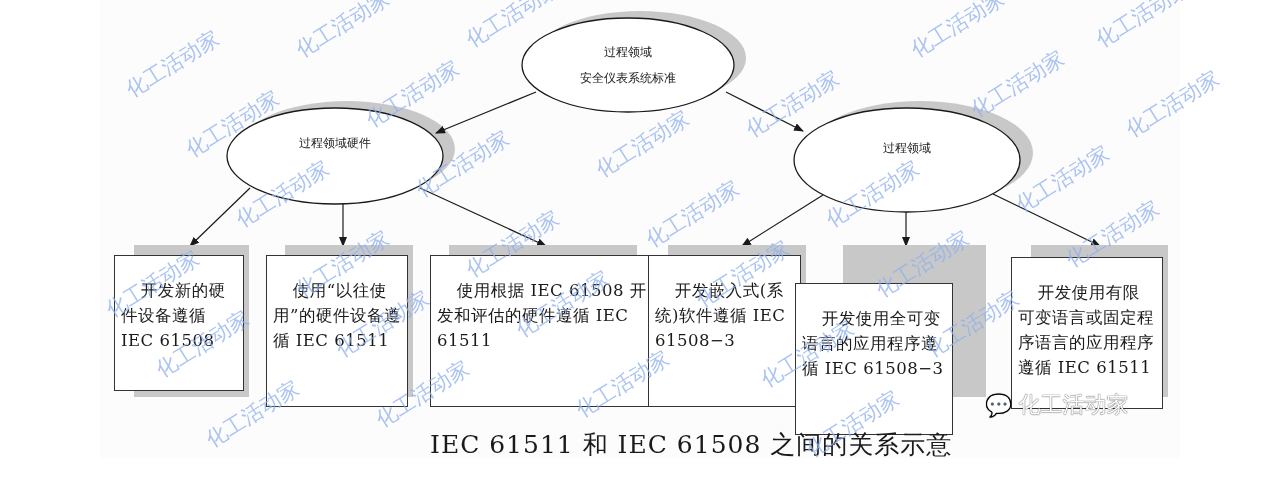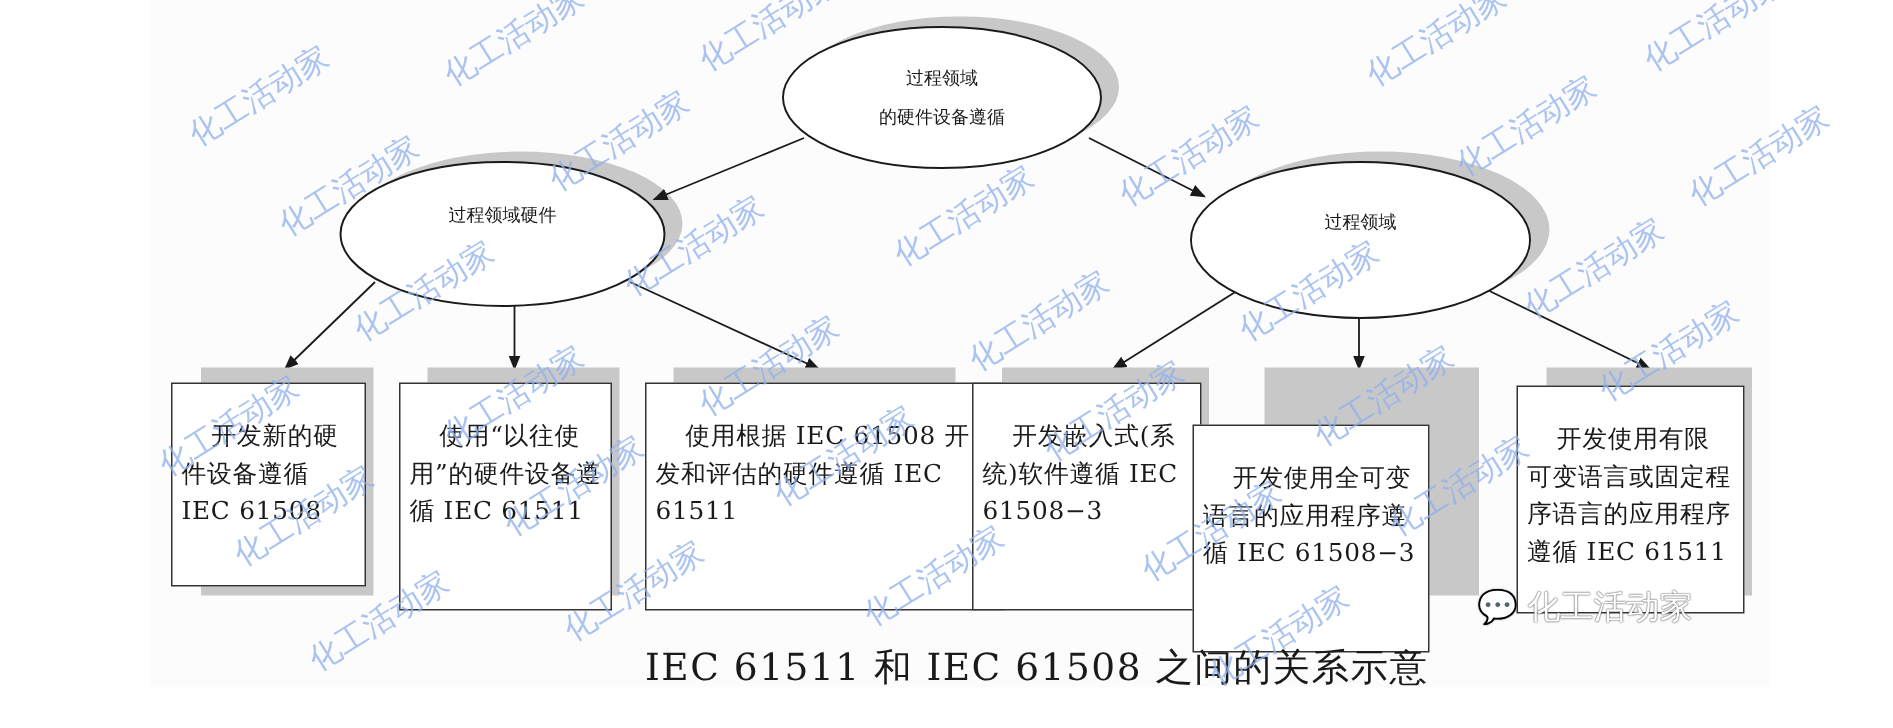--- a/index.html
+++ b/index.html
@@ -53,7 +53,7 @@
 
 <div class="ellipse-text" style="left:528px; top:39px; width:200px;">
   <div>过程领域</div>
-  <div>的硬件设备遵循</div>
+  <div>安全仪表系统标准</div>
 </div>
 <div class="ellipse-text" style="left:235px; top:130px; width:200px;">
   <div>过程领域硬件</div>

